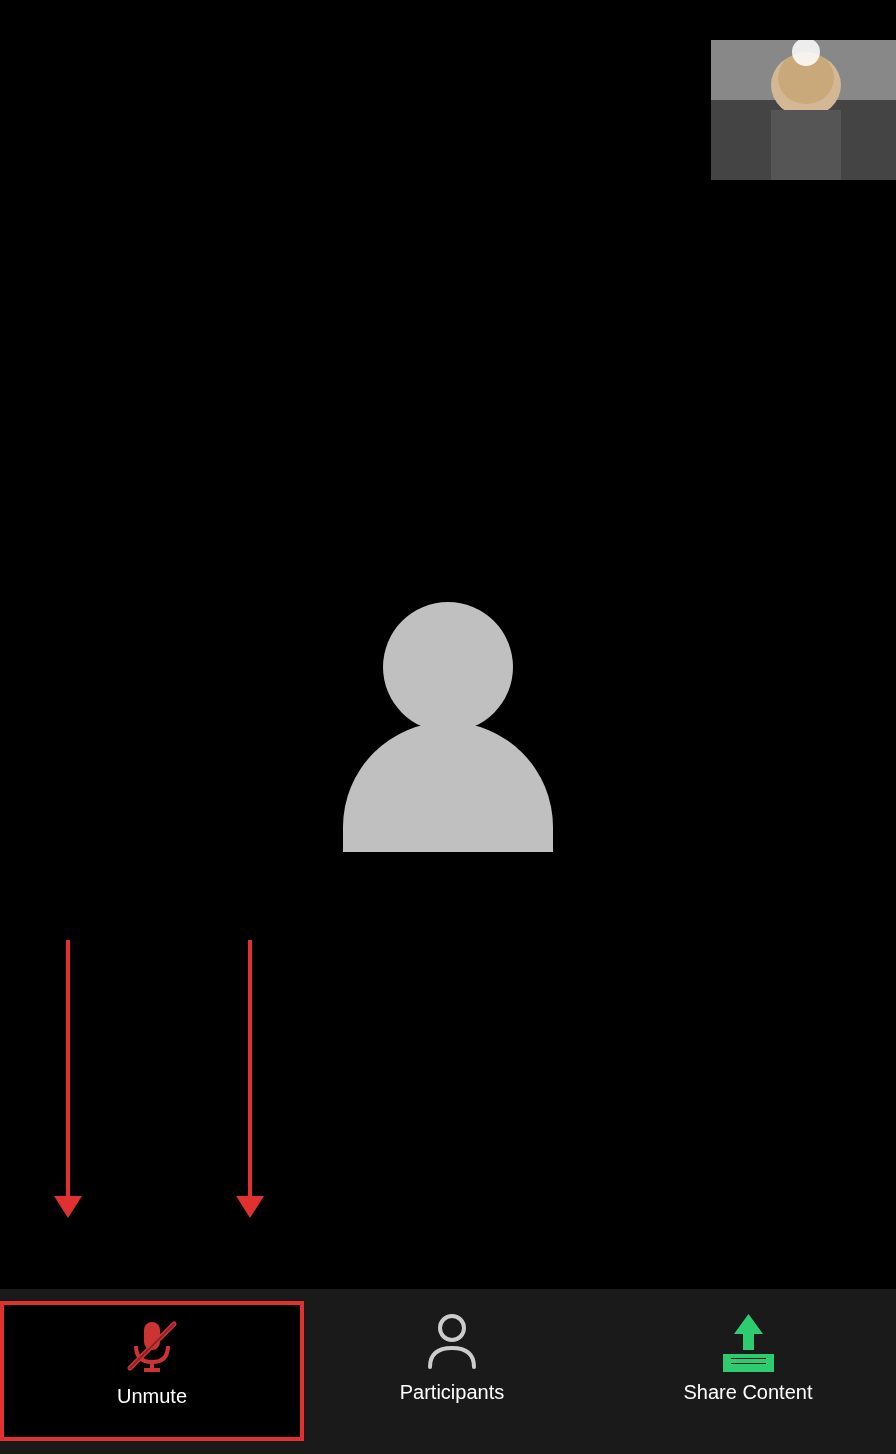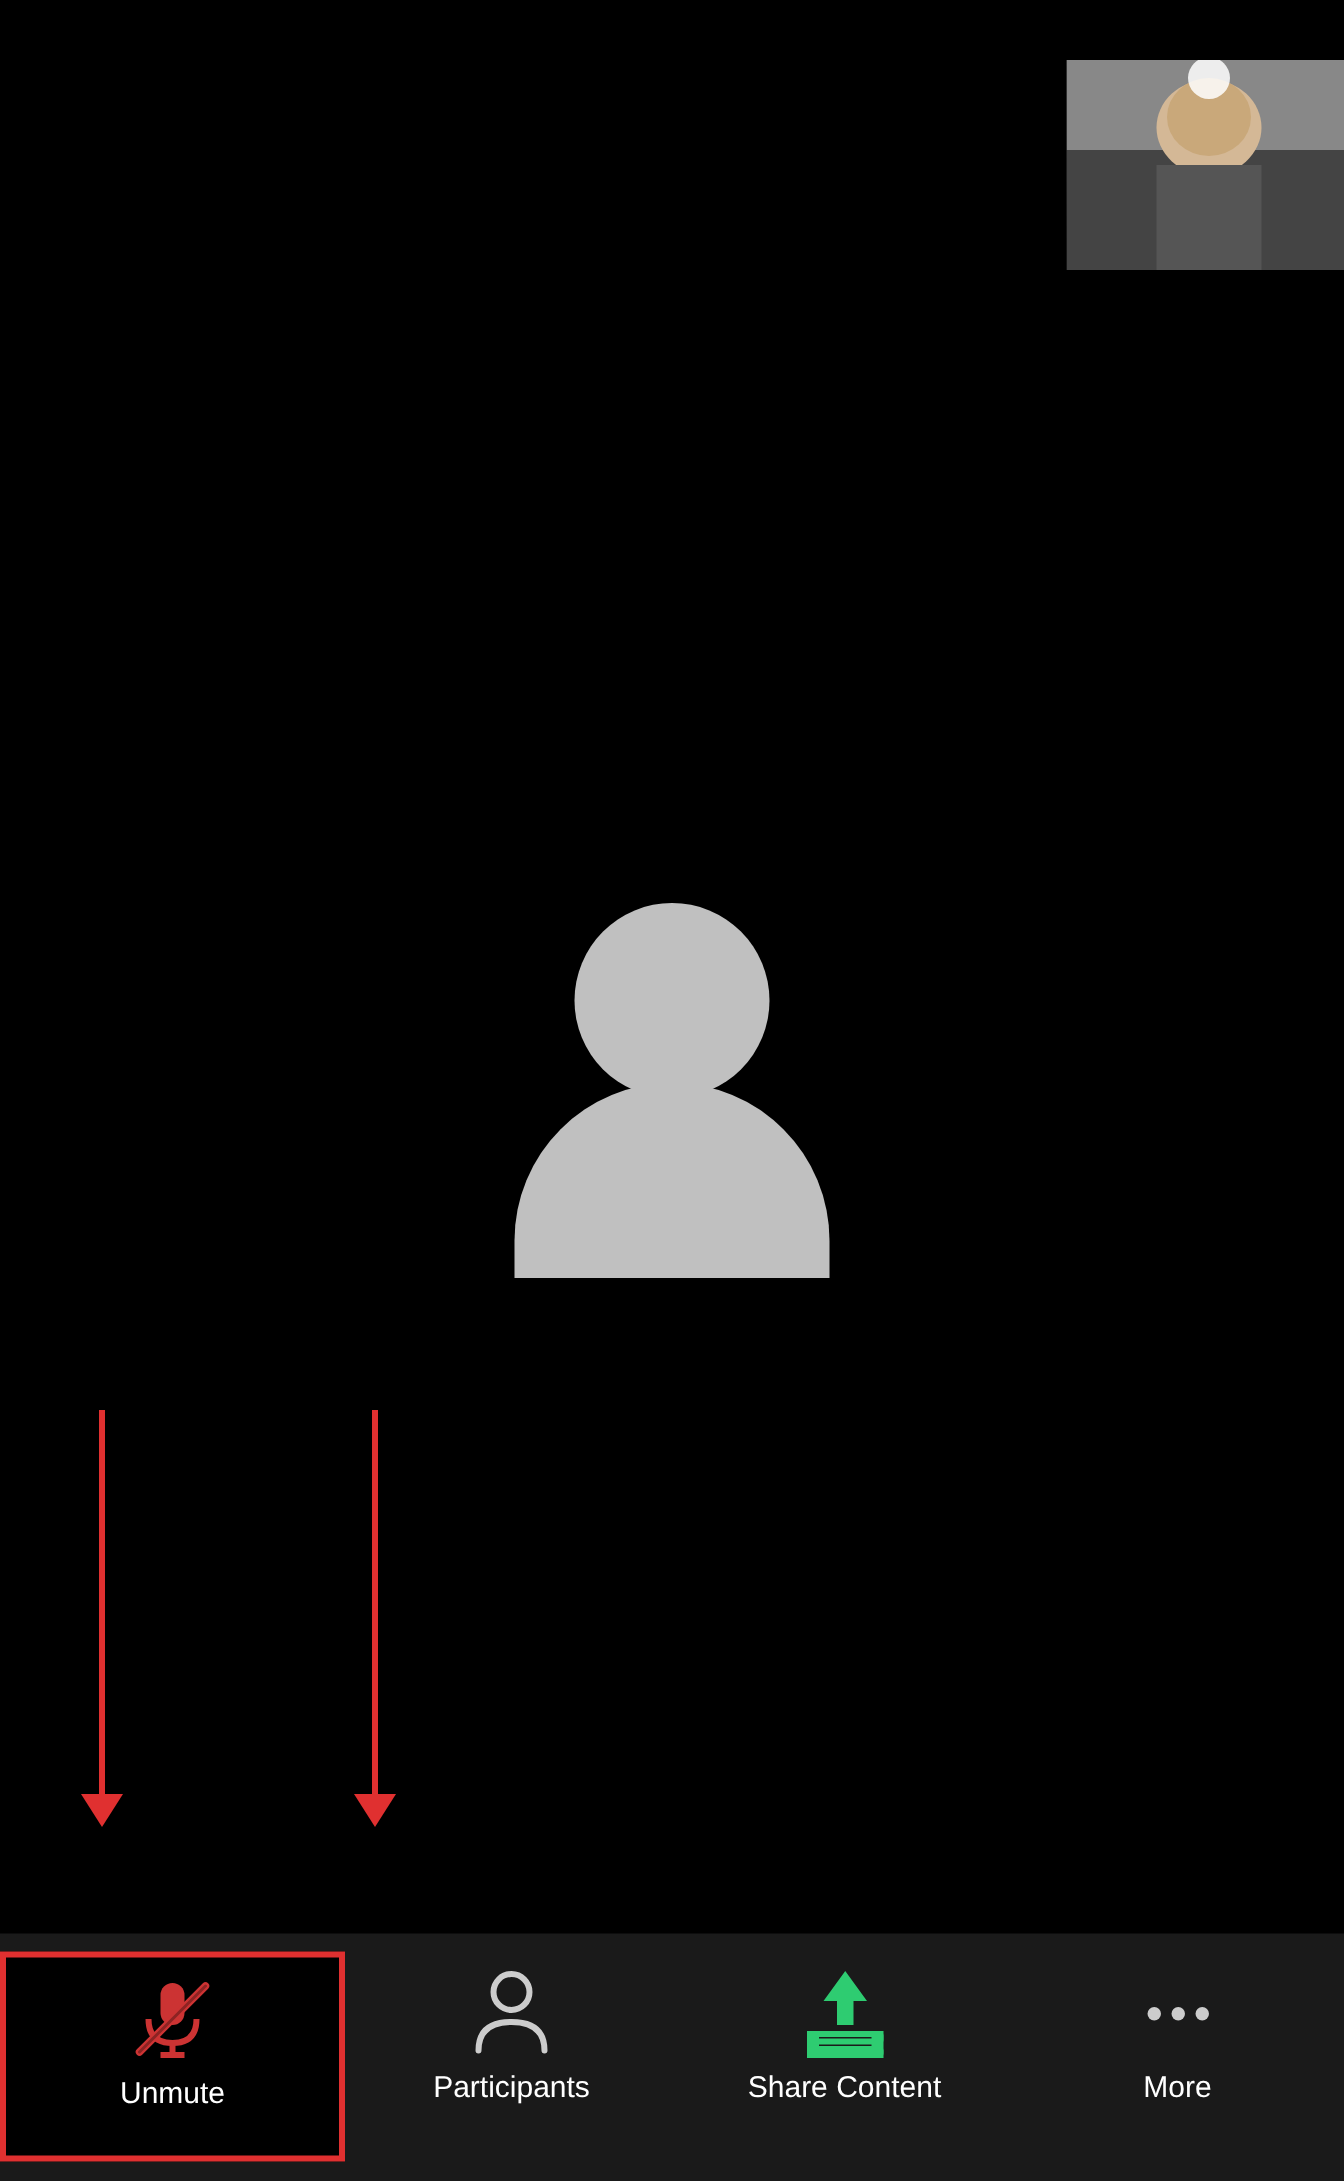--- a/index.html
+++ b/index.html
@@ -260,16 +260,6 @@
     <span class="btn-label">Share Content</span>
   </div>
 
-  <div class="toolbar-btn">
-    <div class="btn-icon-wrap">
-      <div class="more-dots">
-        <div class="dot"></div>
-        <div class="dot"></div>
-        <div class="dot"></div>
-      </div>
-    </div>
-    <span class="btn-label">More</span>
-  </div>
 
 </div>
 

